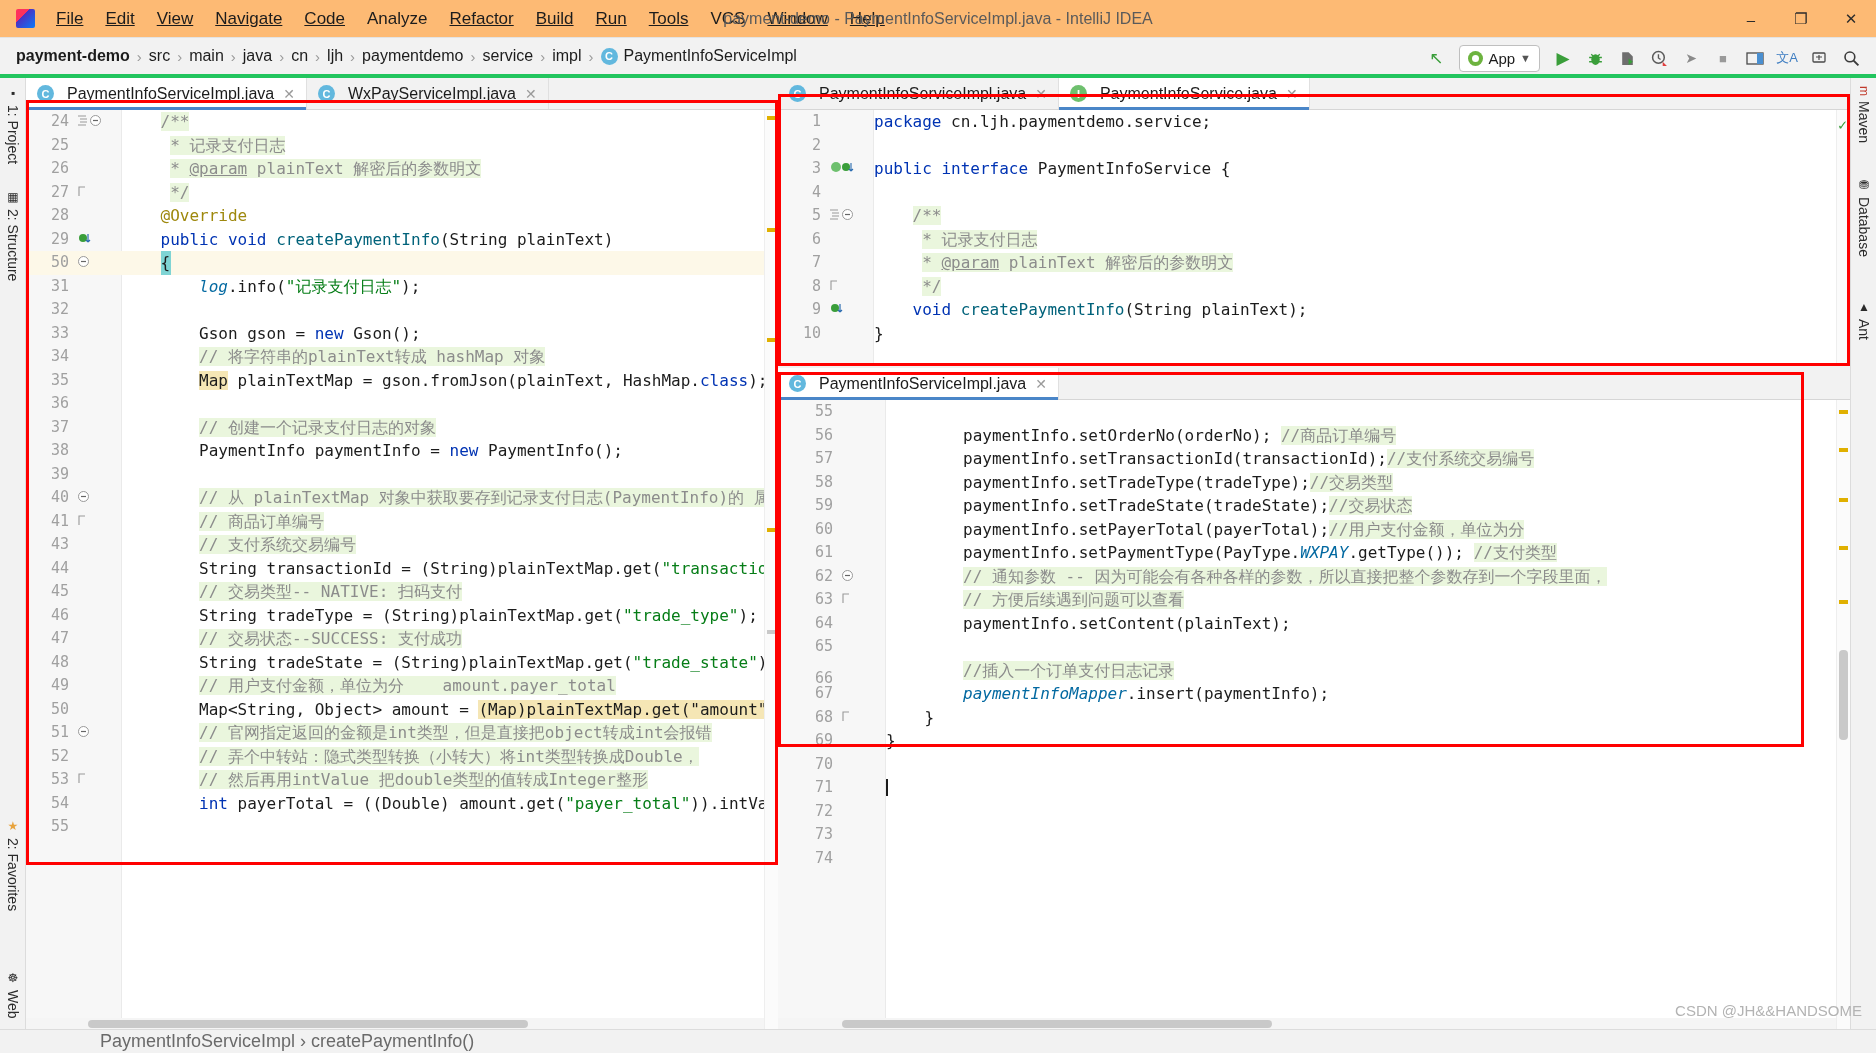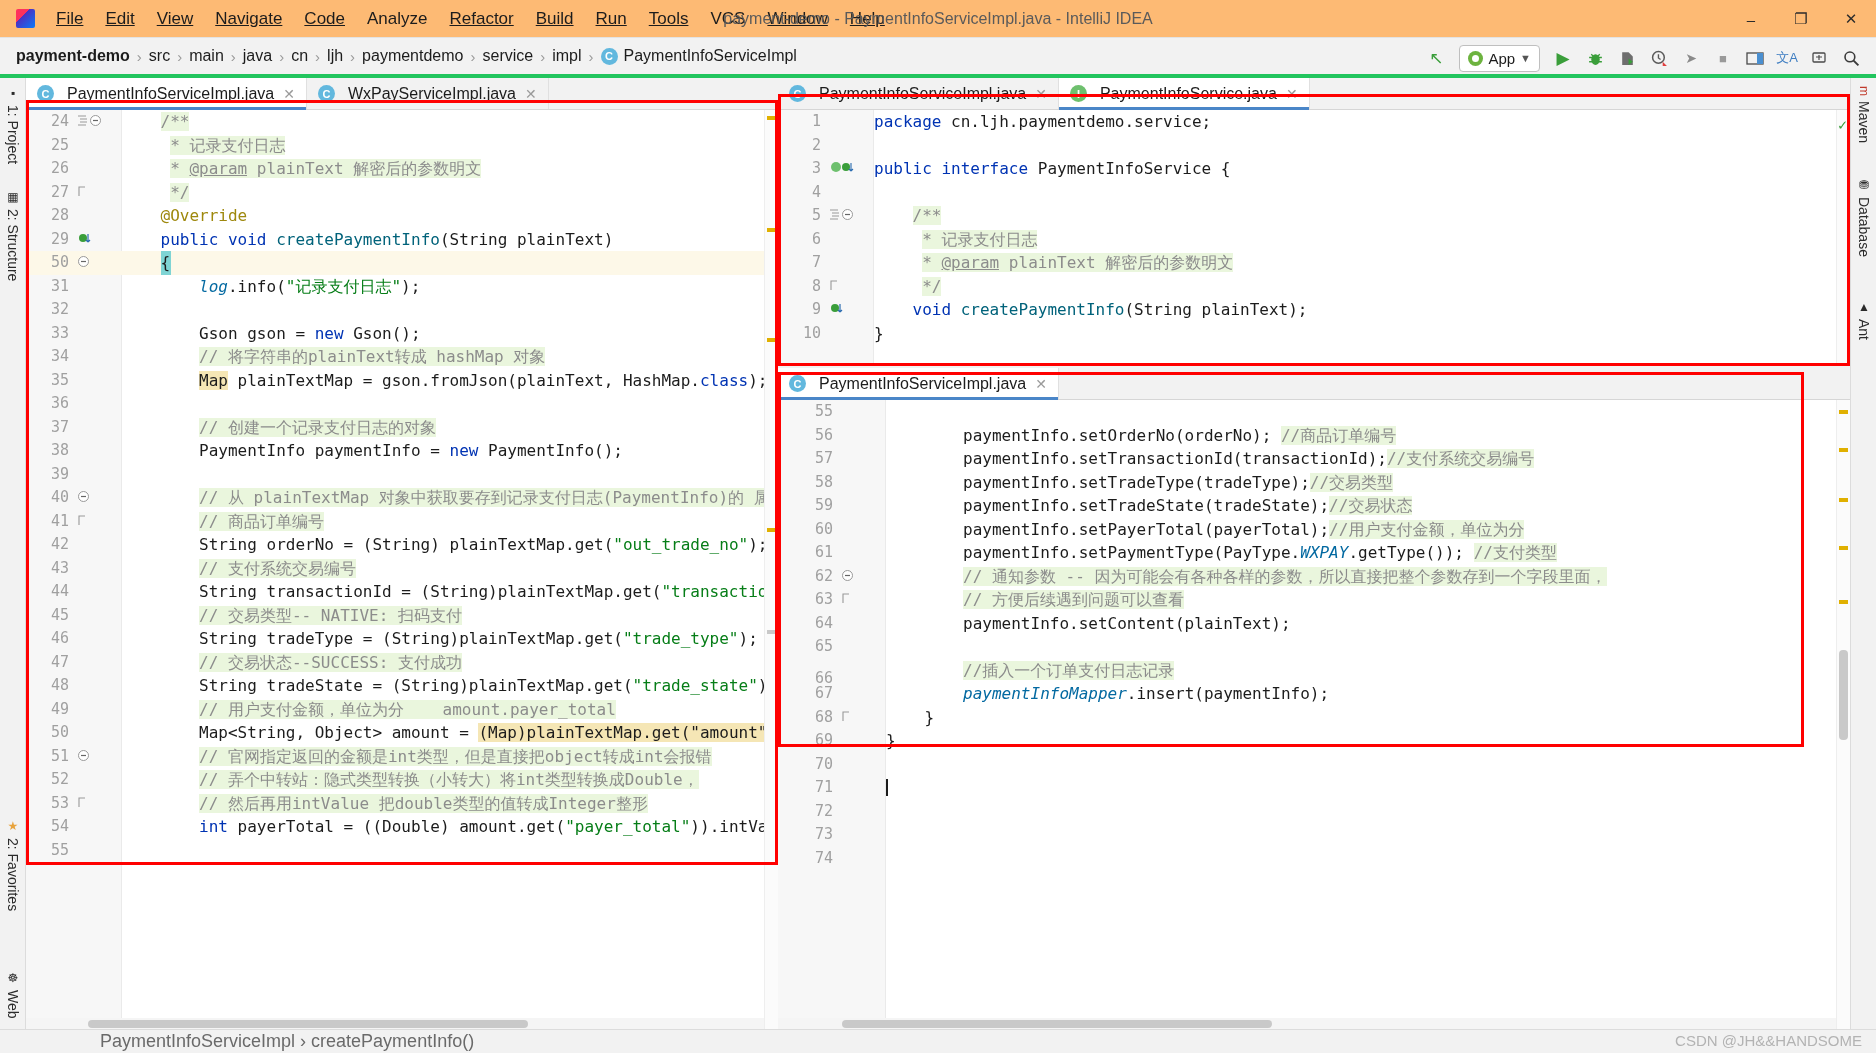--- a/index.html
+++ b/index.html
@@ -438,11 +438,6 @@
             <div class="ctext">        <span class="cmt">// 商品订单编号</span></div>
           </div>
           <div class="cline">
-            <div class="ln" style="width: 52px;">42</div>
-            <div class="gmark"></div>
-            <div class="ctext">        String orderNo = (String) plainTextMap.get(<span class="str">"out_trade_no"</span>);</div>
-          </div>
-          <div class="cline">
             <div class="ln" style="width: 52px;">43</div>
             <div class="gmark"></div>
             <div class="ctext">        <span class="cmt">// 支付系统交易编号</span></div>

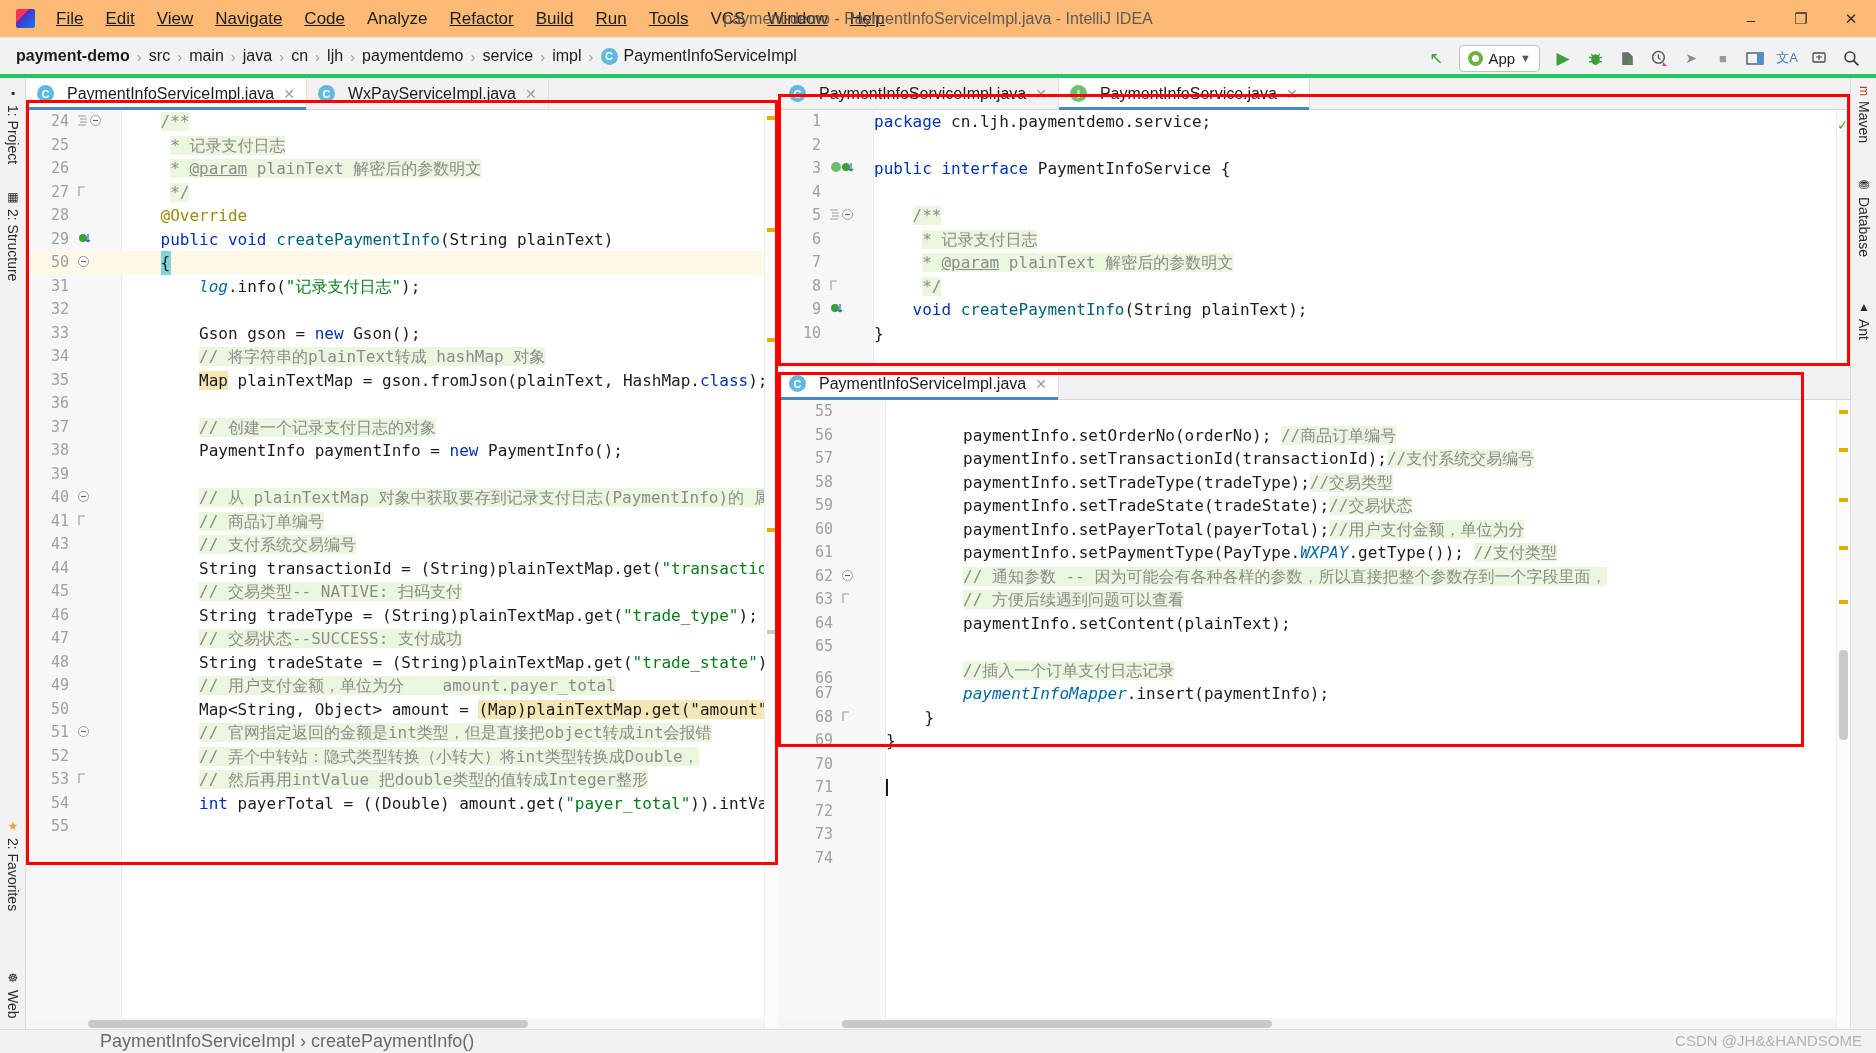--- a/index.html
+++ b/index.html
@@ -168,7 +168,7 @@
   }
   .status-crumb { font-size: 18px; color: #6a6a6a; }
   .watermark {
-    position: absolute; right: 14px; bottom: 4px;
+    position: absolute; right: 14px; bottom: 34px;
     font-size: 15px; color: #b3b3b3; z-index: 45;
   }
   .caret { display:inline-block; width:2px; height:17px; background:#1c1c1c; vertical-align:-3px; }

